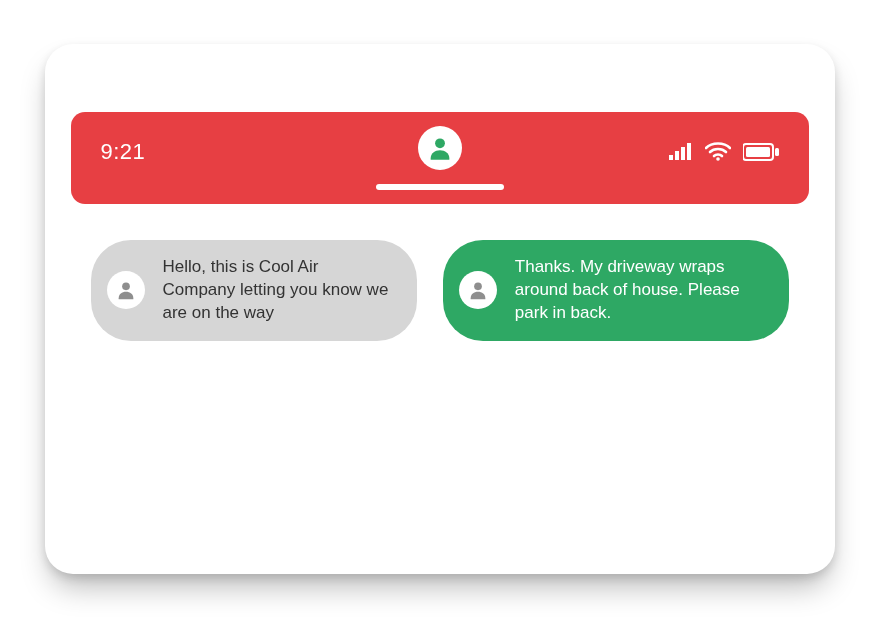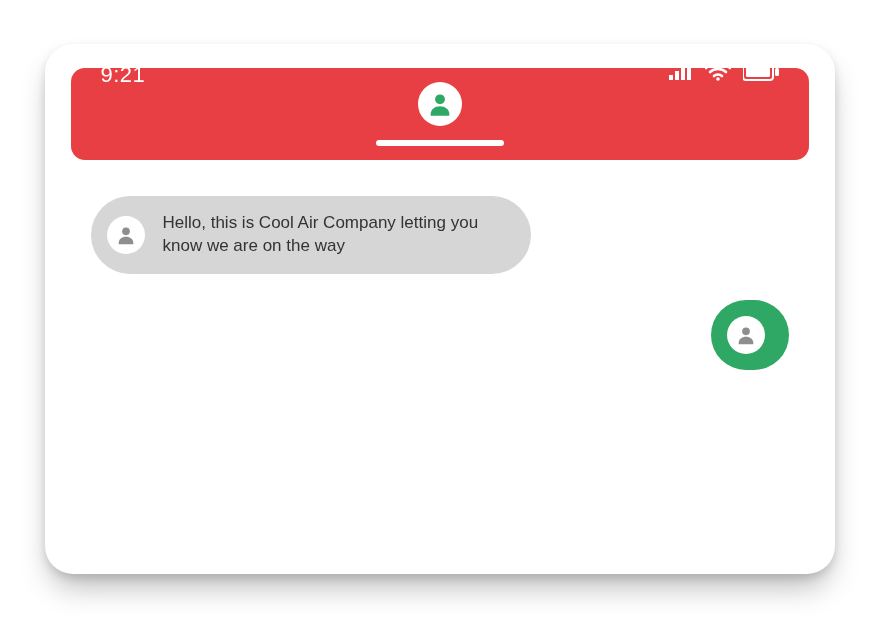--- a/index.html
+++ b/index.html
@@ -30,10 +30,11 @@
     height: 92px;
     border-radius: 14px;
     display: flex;
-    align-items: flex-start;
+    align-items: center;
     justify-content: space-between;
     padding: 0 30px 6px 30px;
     position: relative;
+    margin-top: 44px;
   }
   .header .center {
     position: absolute;

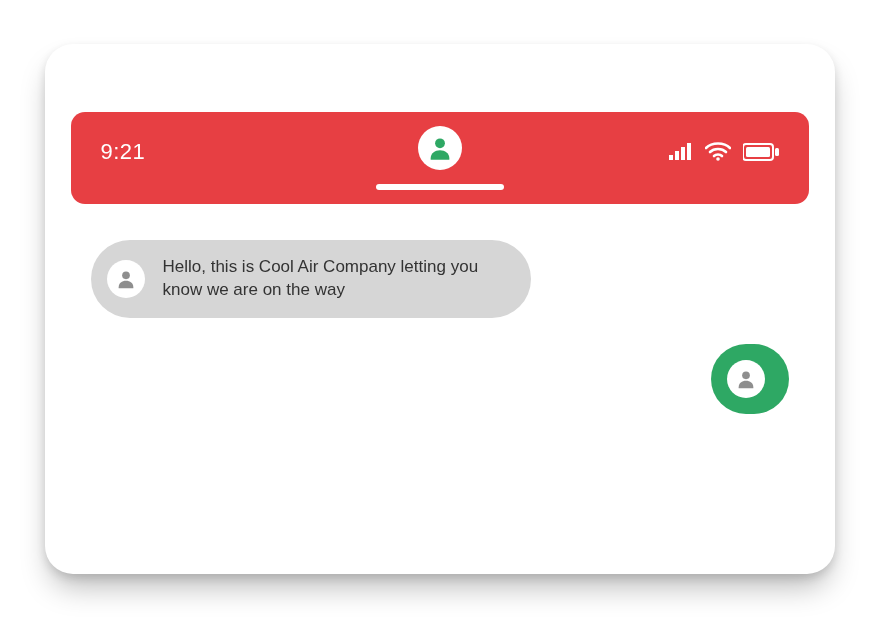--- a/index.html
+++ b/index.html
@@ -84,7 +84,7 @@
   .thread {
     padding: 36px 20px 0 20px;
     display: flex;
-    flex-direction: column;
+    flex-direction: row;
     gap: 26px;
   }
   .bubble {

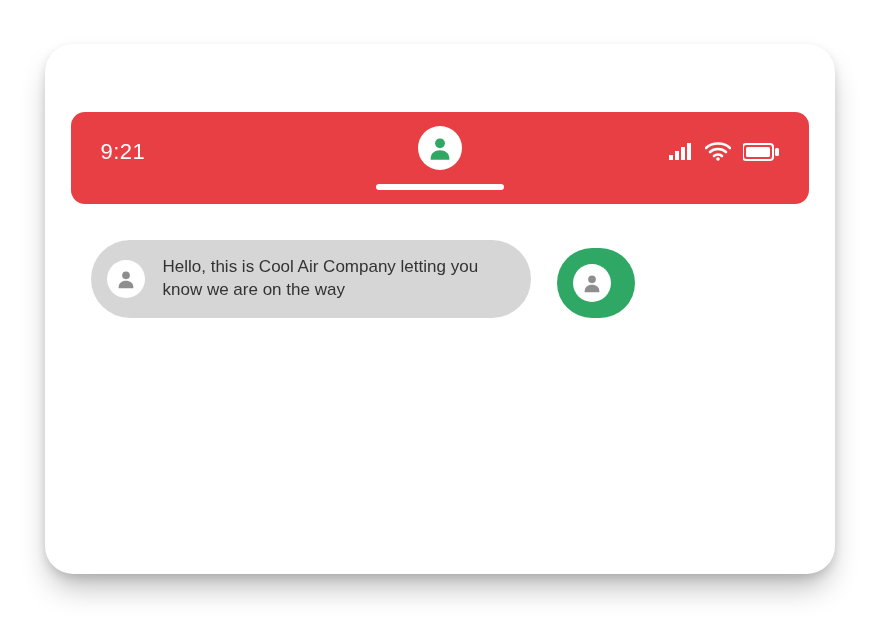--- a/index.html
+++ b/index.html
@@ -169,6 +169,7 @@
             <path d="M4 21c0-4.4 3.6-7 8-7s8 2.6 8 7v1H4v-1z" fill="#8e8e8e"></path>
           </svg>
         </div>
+        <div class="text">Thanks. My driveway wraps around back of house. Please park in back.</div>
       </div>
 
 

